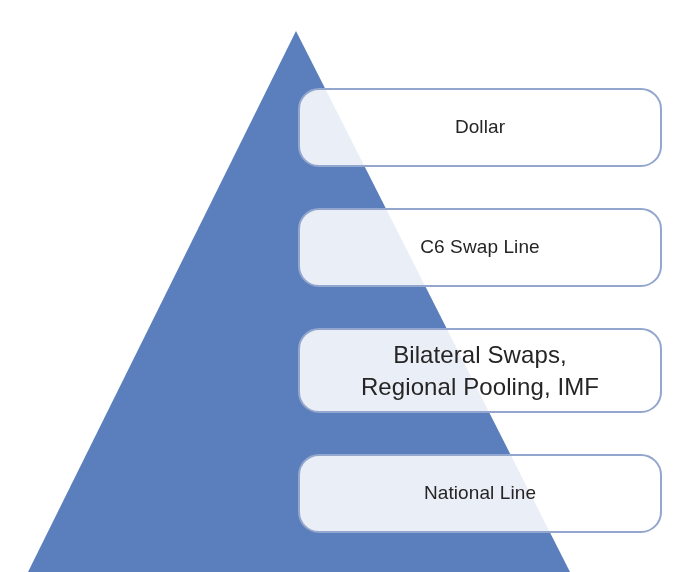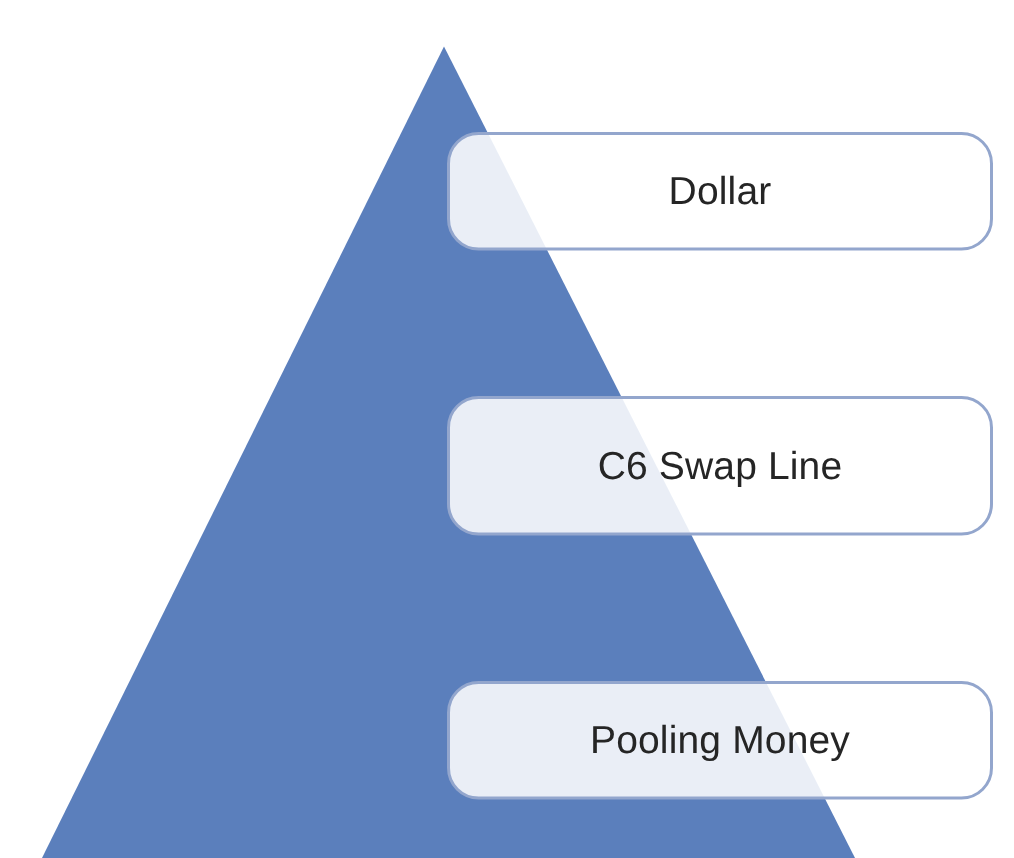--- a/index.html
+++ b/index.html
@@ -56,7 +56,7 @@
   .tier-label {
     color: #252525;
     font-family: "Liberation Sans", sans-serif;
-    font-size: 26px;
+    font-size: 19px;
     font-weight: 400;
     line-height: 1.28;
     letter-spacing: 0.1px;

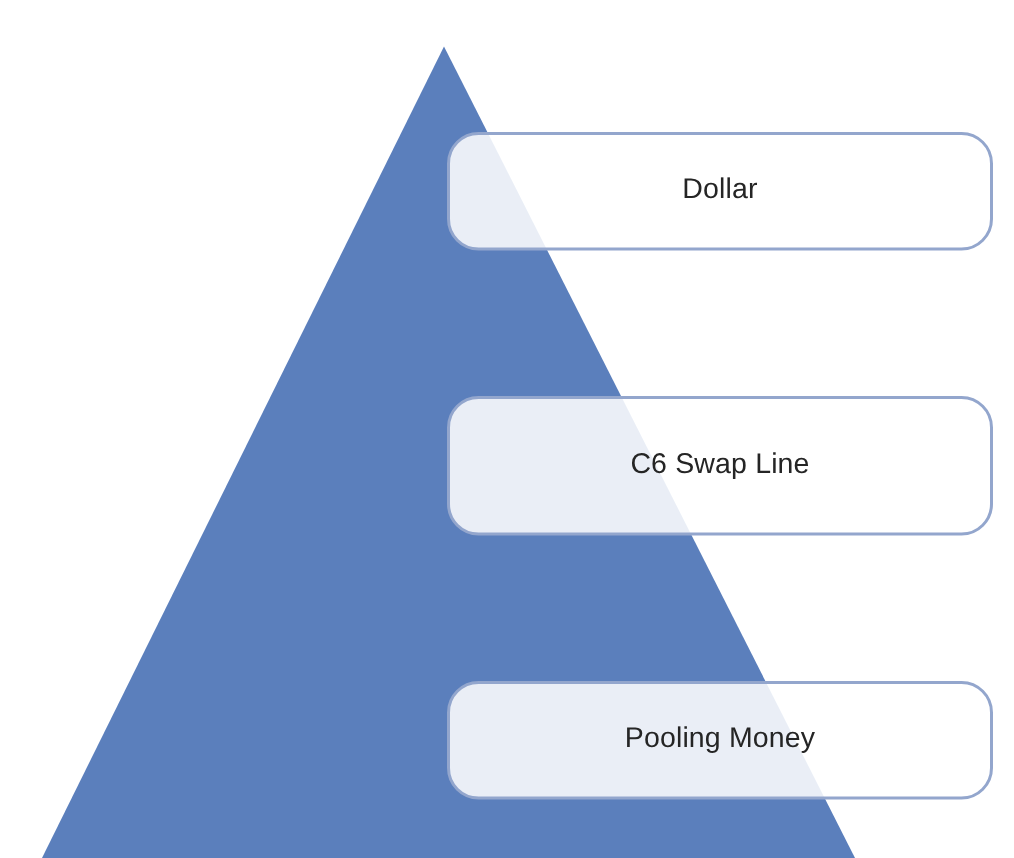--- a/index.html
+++ b/index.html
@@ -48,7 +48,7 @@
     text-align: center;
   }
   .tier-box.h1 { height: 79px; }
-  .tier-box.h2 { height: 93px; }
+  .tier-box.h2 { height: 79px; }
   .tier-box.h3 { height: 85px; }
   .tier-box.h4 { height: 79px; }
   .tier-box.h5 { height: 79px; }

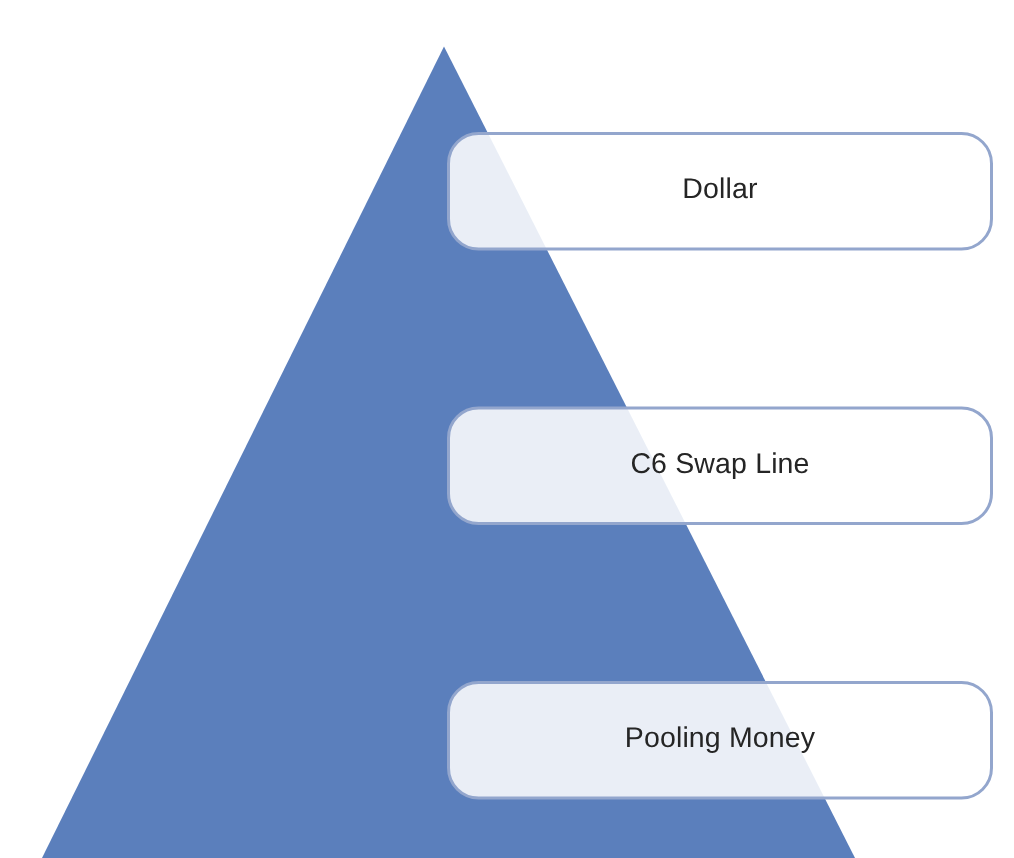--- a/index.html
+++ b/index.html
@@ -87,6 +87,10 @@
       <span class="tier-label">C6 Swap Line</span>
     </div>
 
+    <div class="tier-box h3">
+      <span class="tier-label two-line">Bilateral Swaps,
+Regional Pooling, IMF</span>
+    </div>
 
     <div class="tier-box h4">
       <span class="tier-label">Pooling Money</span>

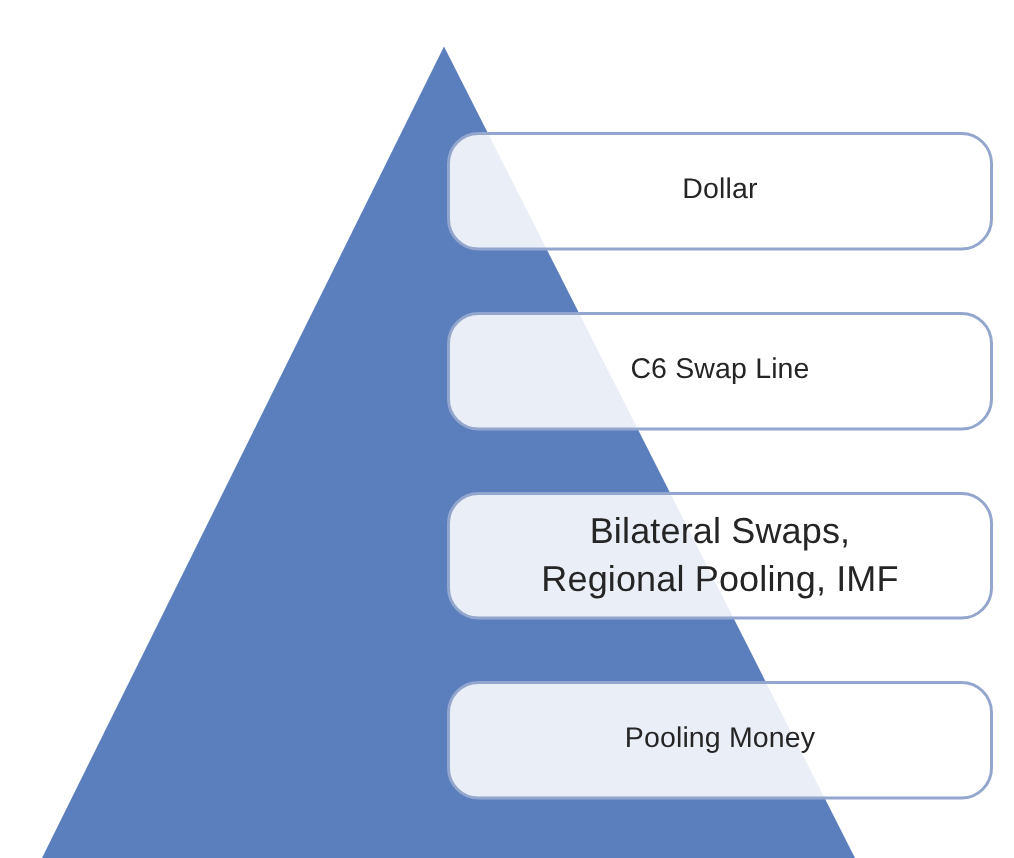--- a/index.html
+++ b/index.html
@@ -93,7 +93,7 @@
     </div>
 
     <div class="tier-box h4">
-      <span class="tier-label">Pooling Money</span>
+      <span class="tier-label">National Line</span>
     </div>
 
 

